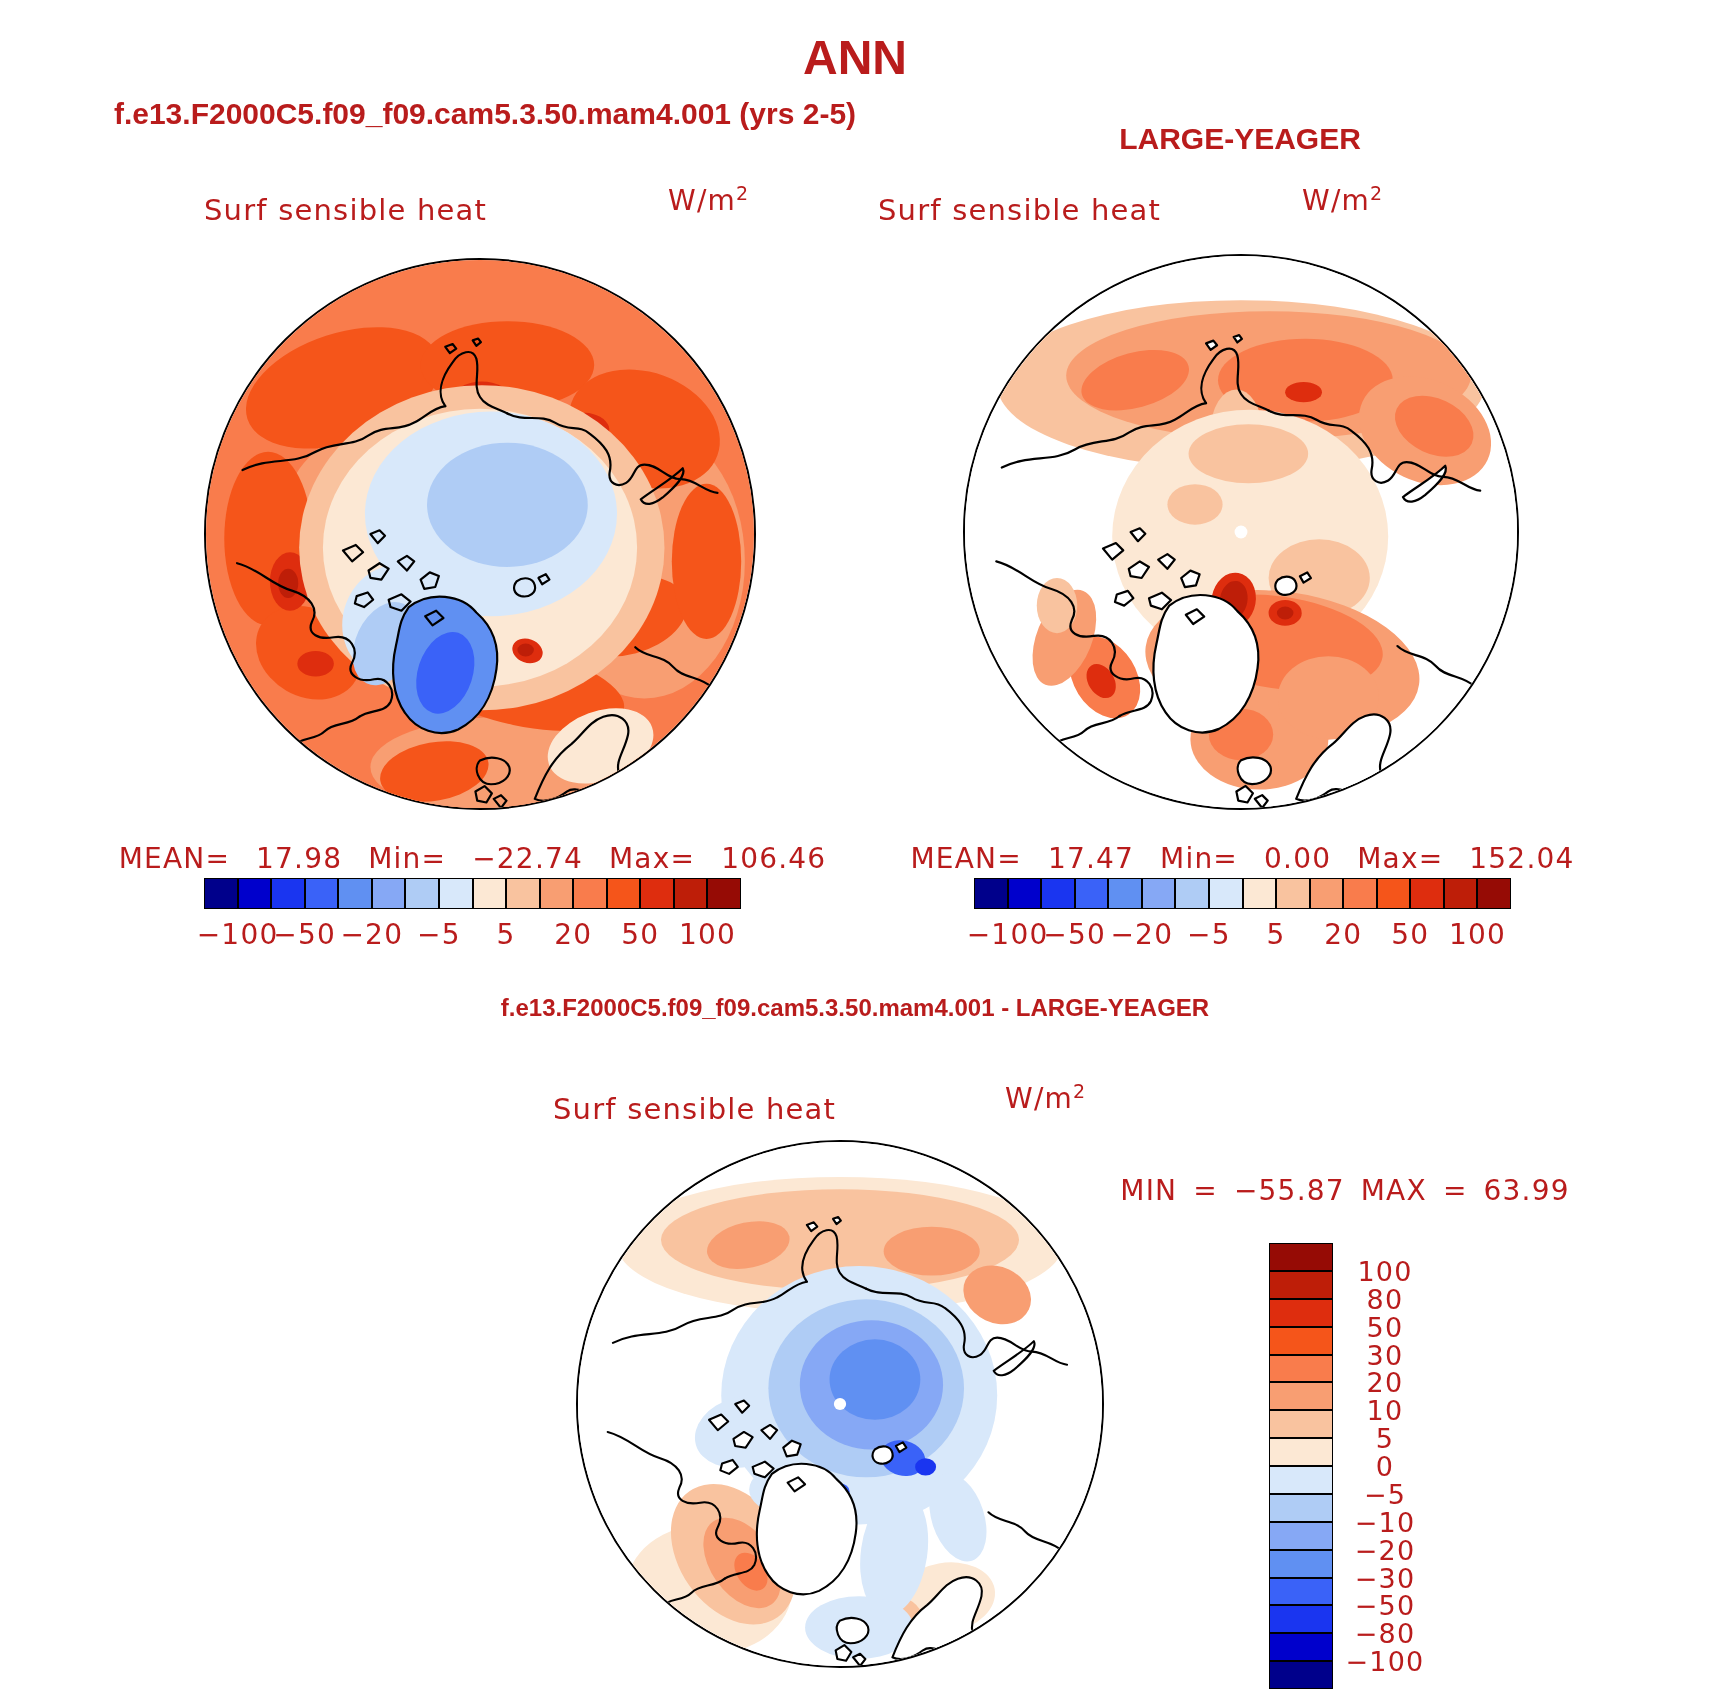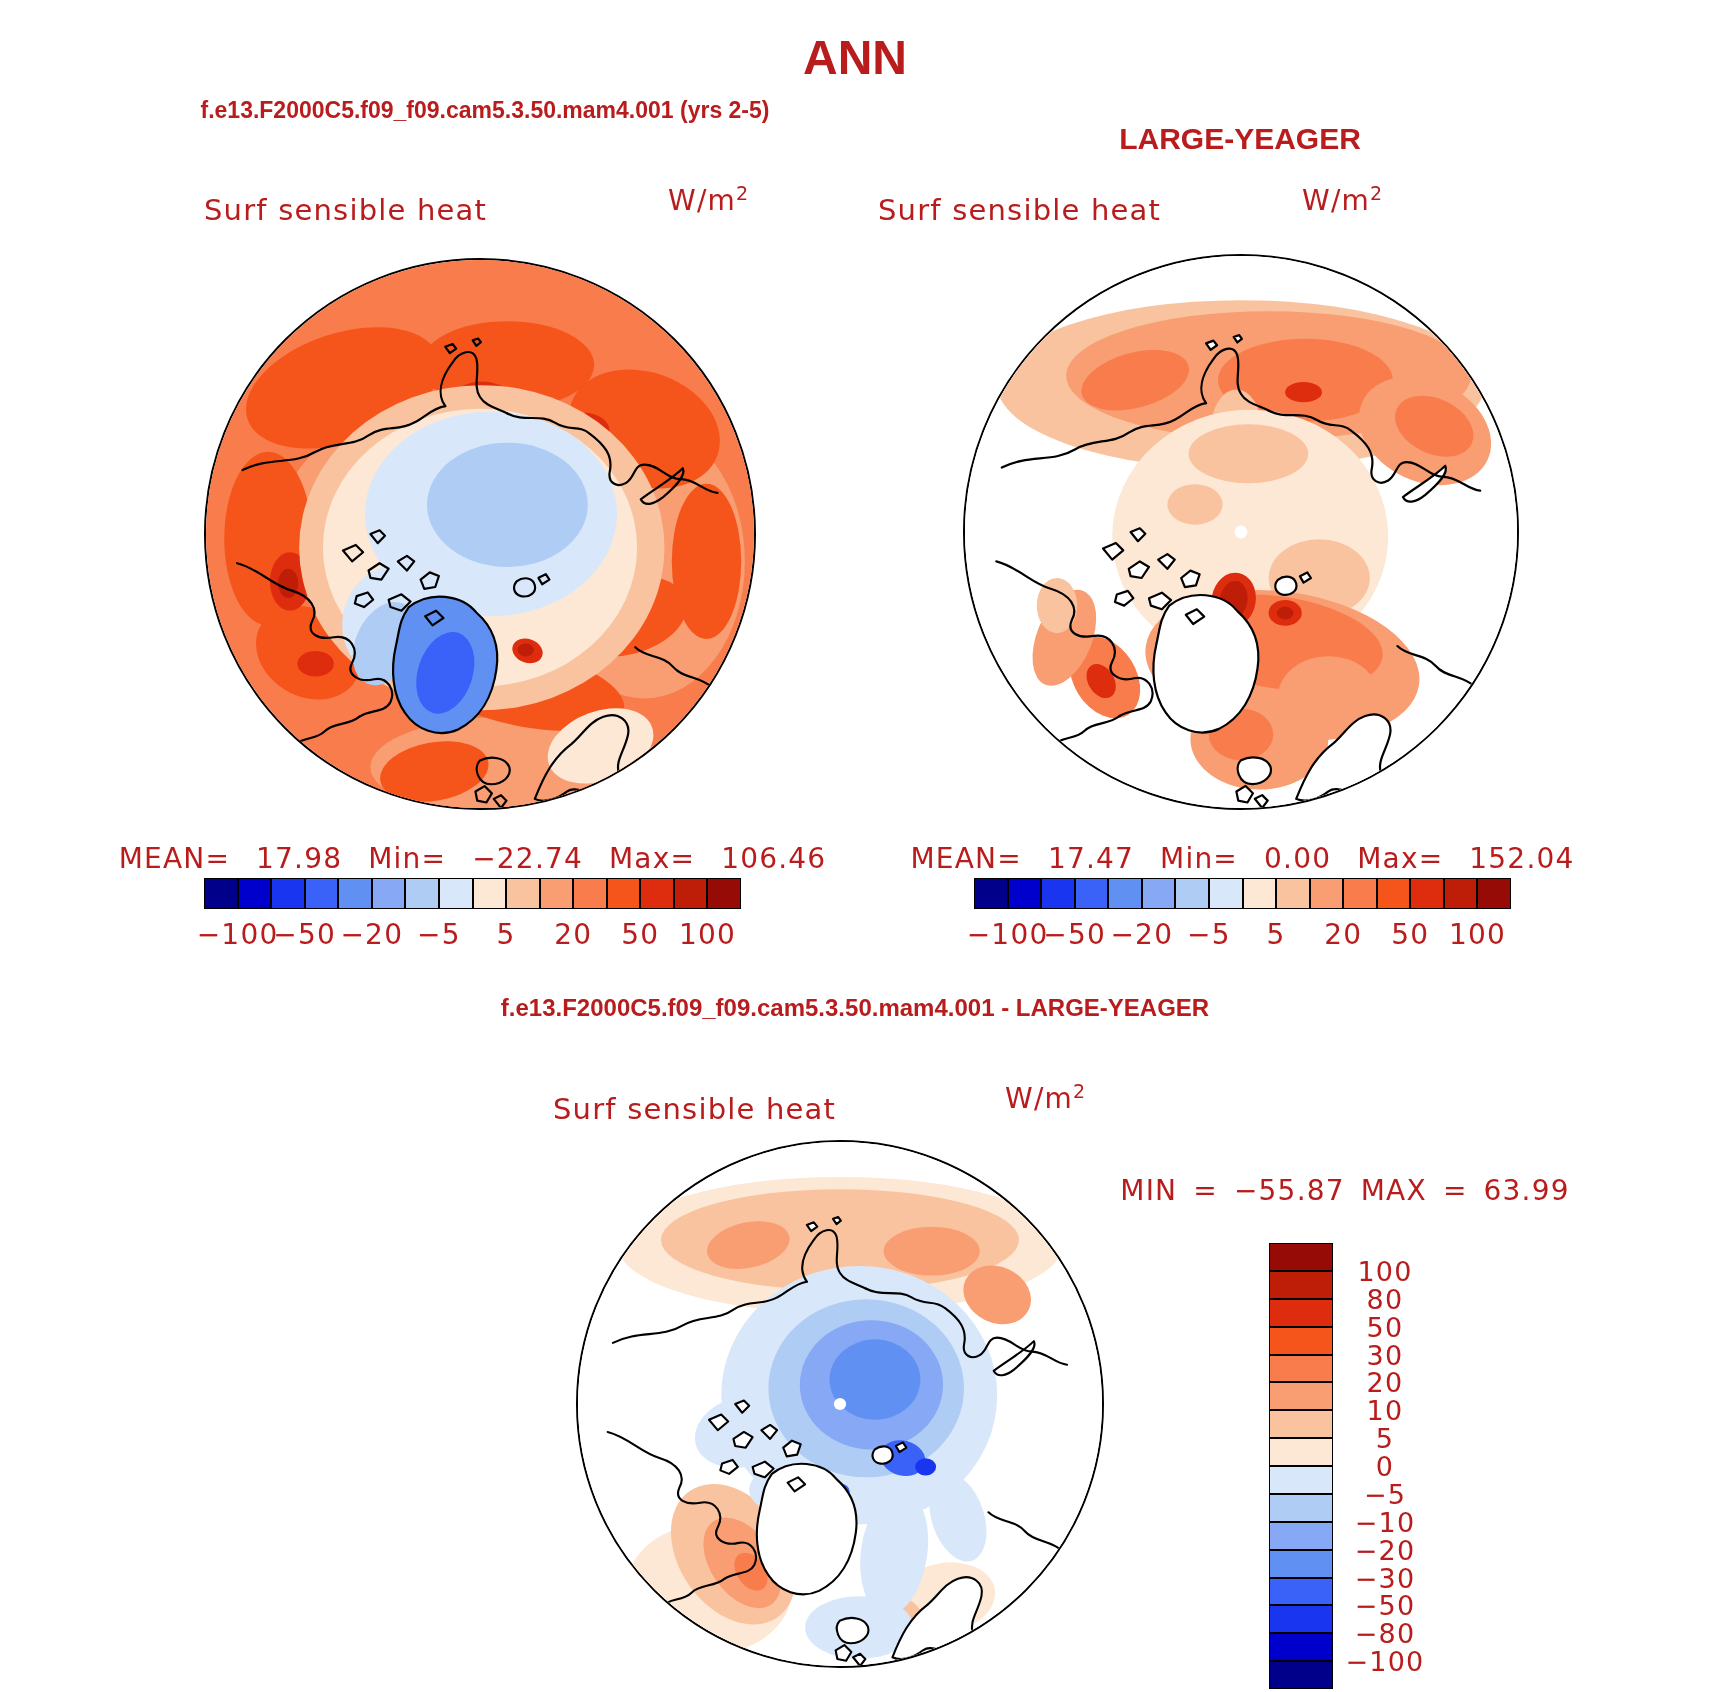--- a/index.html
+++ b/index.html
@@ -10,7 +10,7 @@
   .abs{position:absolute;}
   .center{text-align:center;}
   .main-title{left:0;width:1710px;top:30px;font-size:48px;}
-  .sub-left{left:60px;width:850px;top:97px;font-size:23px;}
+  .sub-left{left:60px;width:850px;top:97px;font-size:30px;}
   .sub-right{left:990px;width:500px;top:97px;font-size:30px;margin-top:25px;}
   .mid-title{left:0;width:1710px;top:994px;font-size:24px;}
   .field-label{font-size:29px;}

